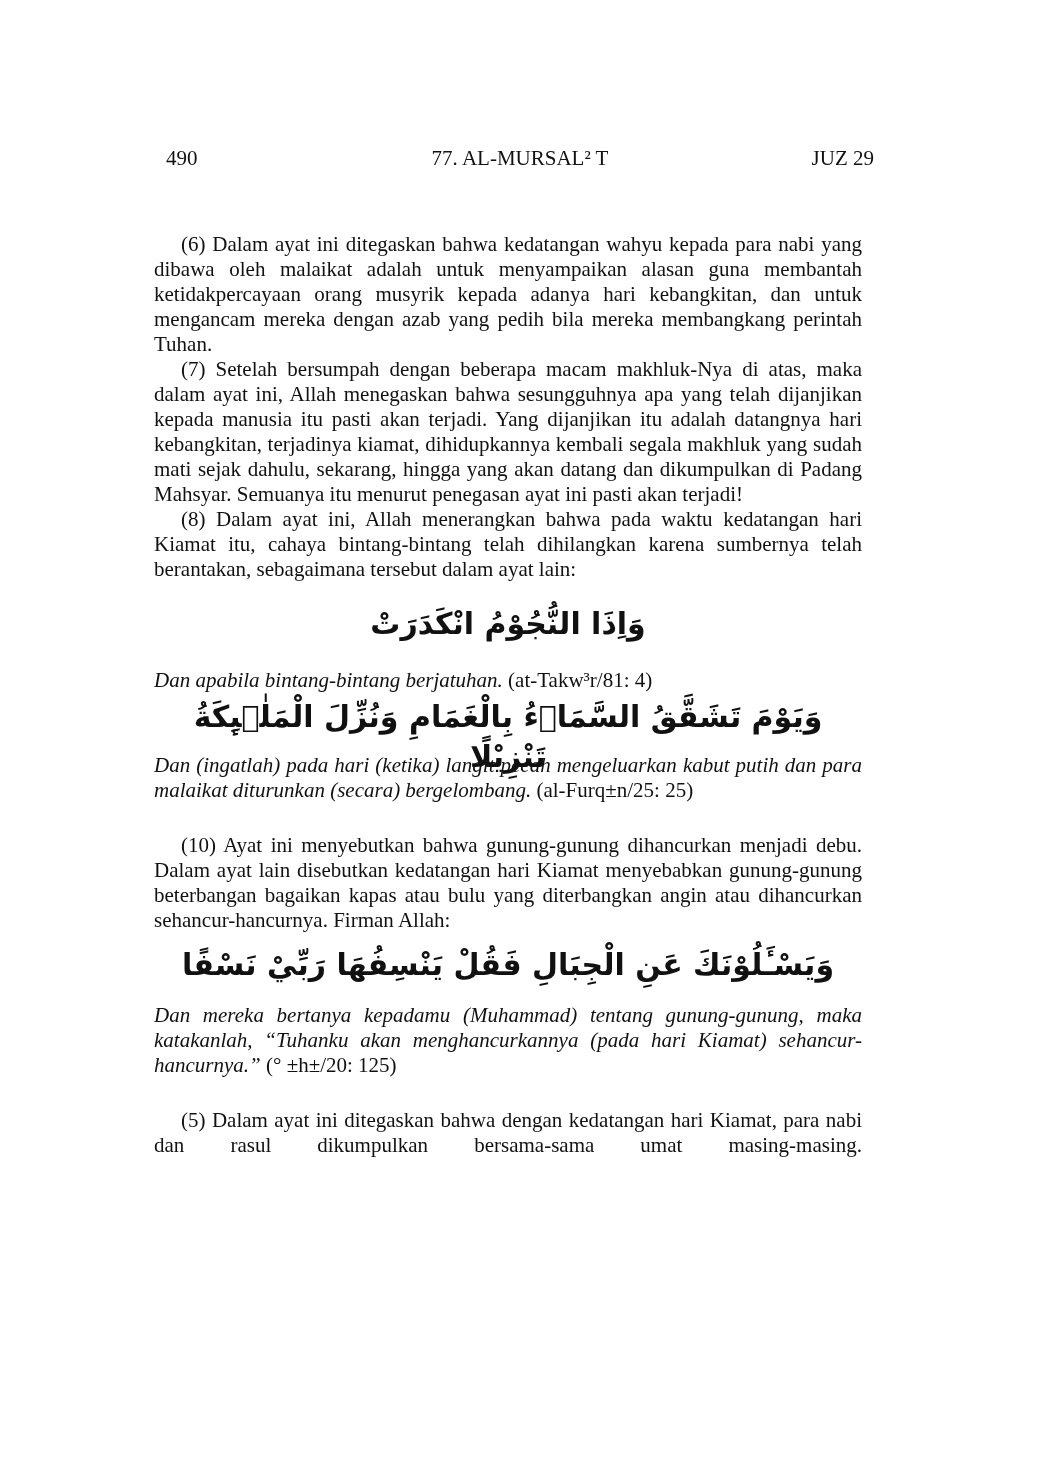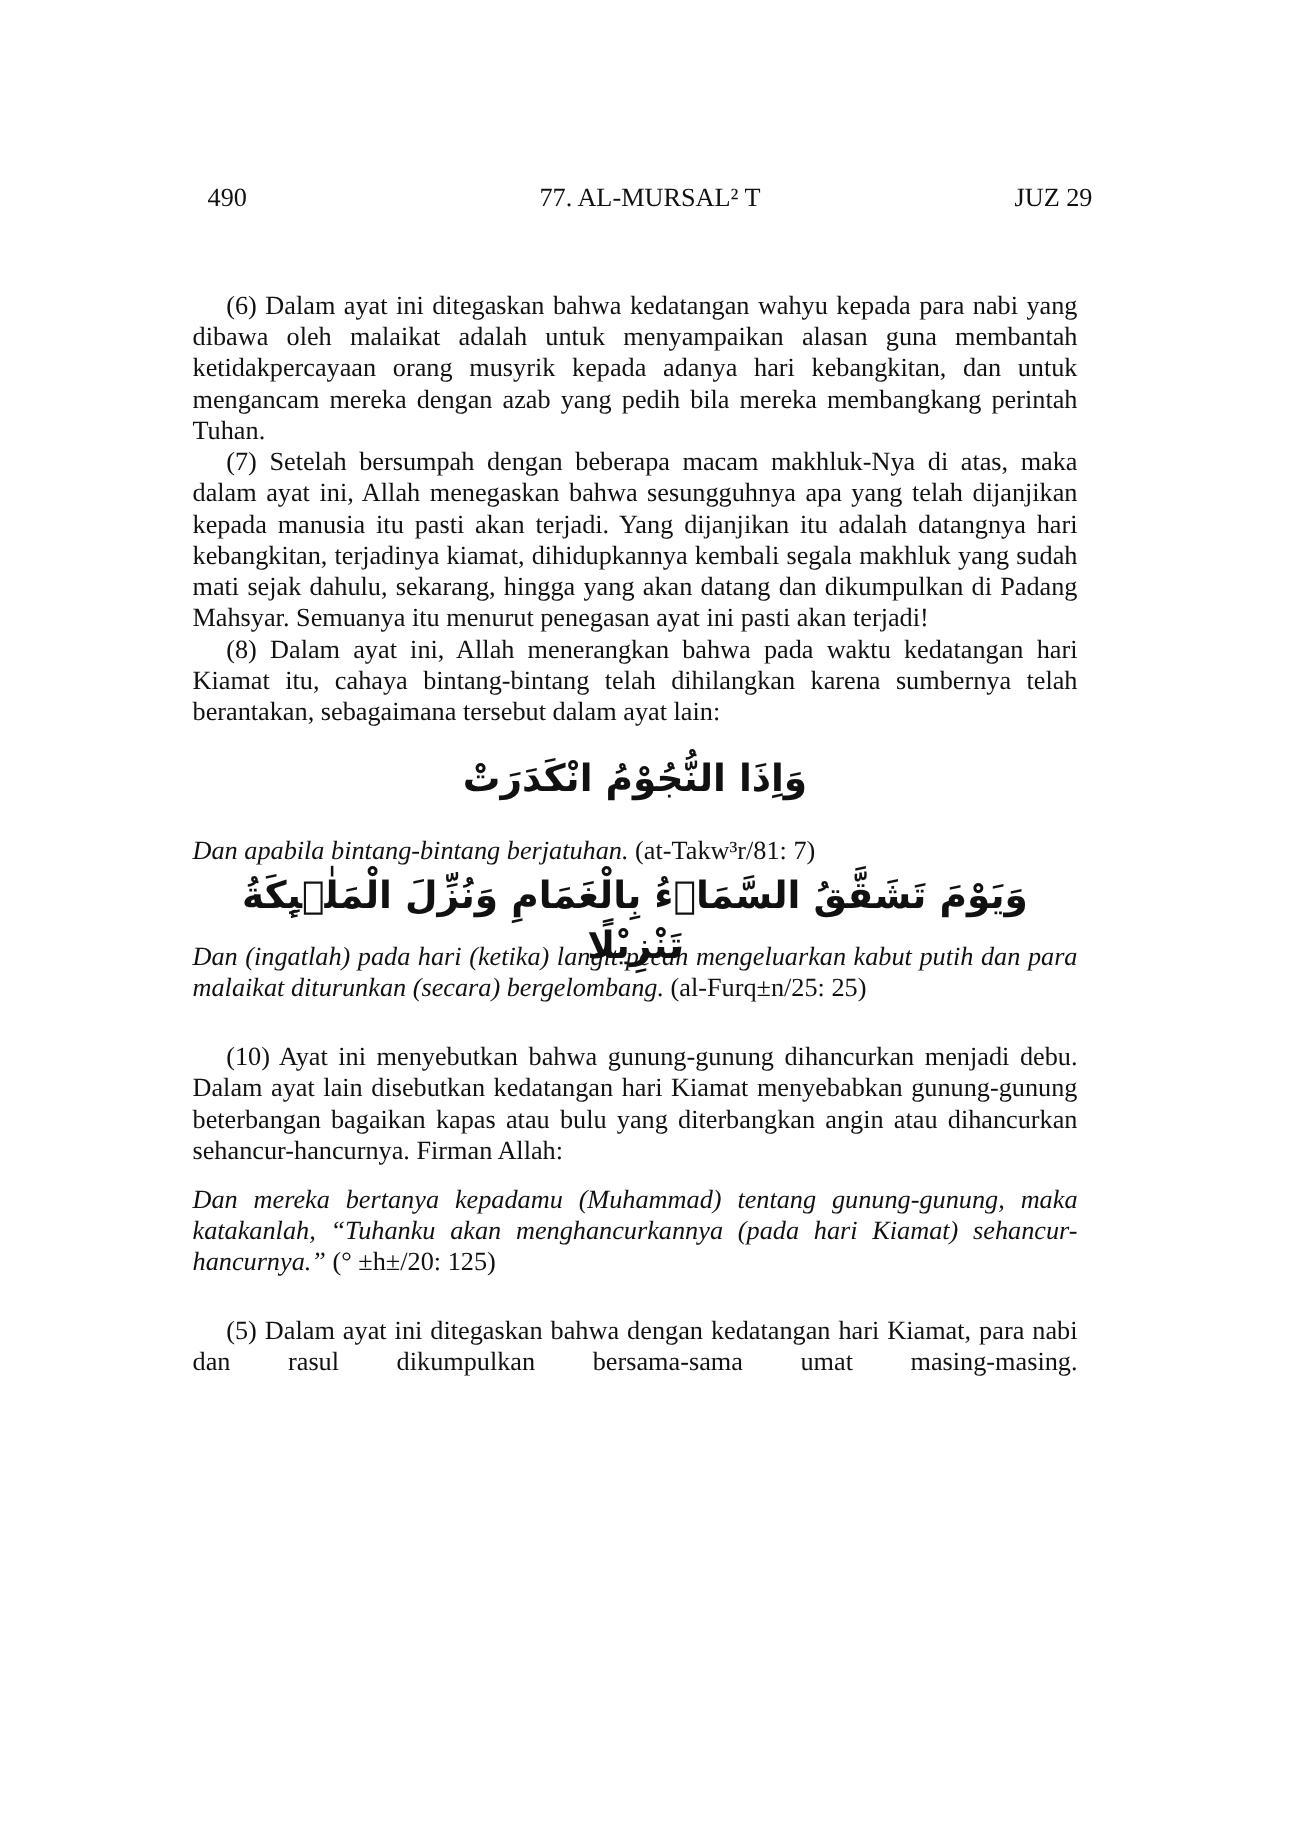--- a/index.html
+++ b/index.html
@@ -83,7 +83,7 @@
   <p class="para">(8) Dalam ayat ini, Allah menerangkan bahwa pada waktu kedatangan hari Kiamat itu, cahaya bintang-bintang telah dihilangkan karena sumbernya telah berantakan, sebagaimana tersebut dalam ayat lain:</p>
 
   <div class="arabic arabic-1">وَاِذَا النُّجُوْمُ انْكَدَرَتْ</div>
-  <p class="translation t1"><em>Dan apabila bintang-bintang berjatuhan.</em><span> (at-Takw³r/81: 7)</span></p>
+  <p class="translation t1"><em>Dan apabila bintang-bintang berjatuhan.</em><span> (at-Takw³r/81: 4)</span></p>
 
 
   <div class="arabic arabic-2">وَيَوْمَ تَشَقَّقُ السَّمَاۤءُ بِالْغَمَامِ وَنُزِّلَ الْمَلٰۤىِٕكَةُ تَنْزِيْلًا</div>

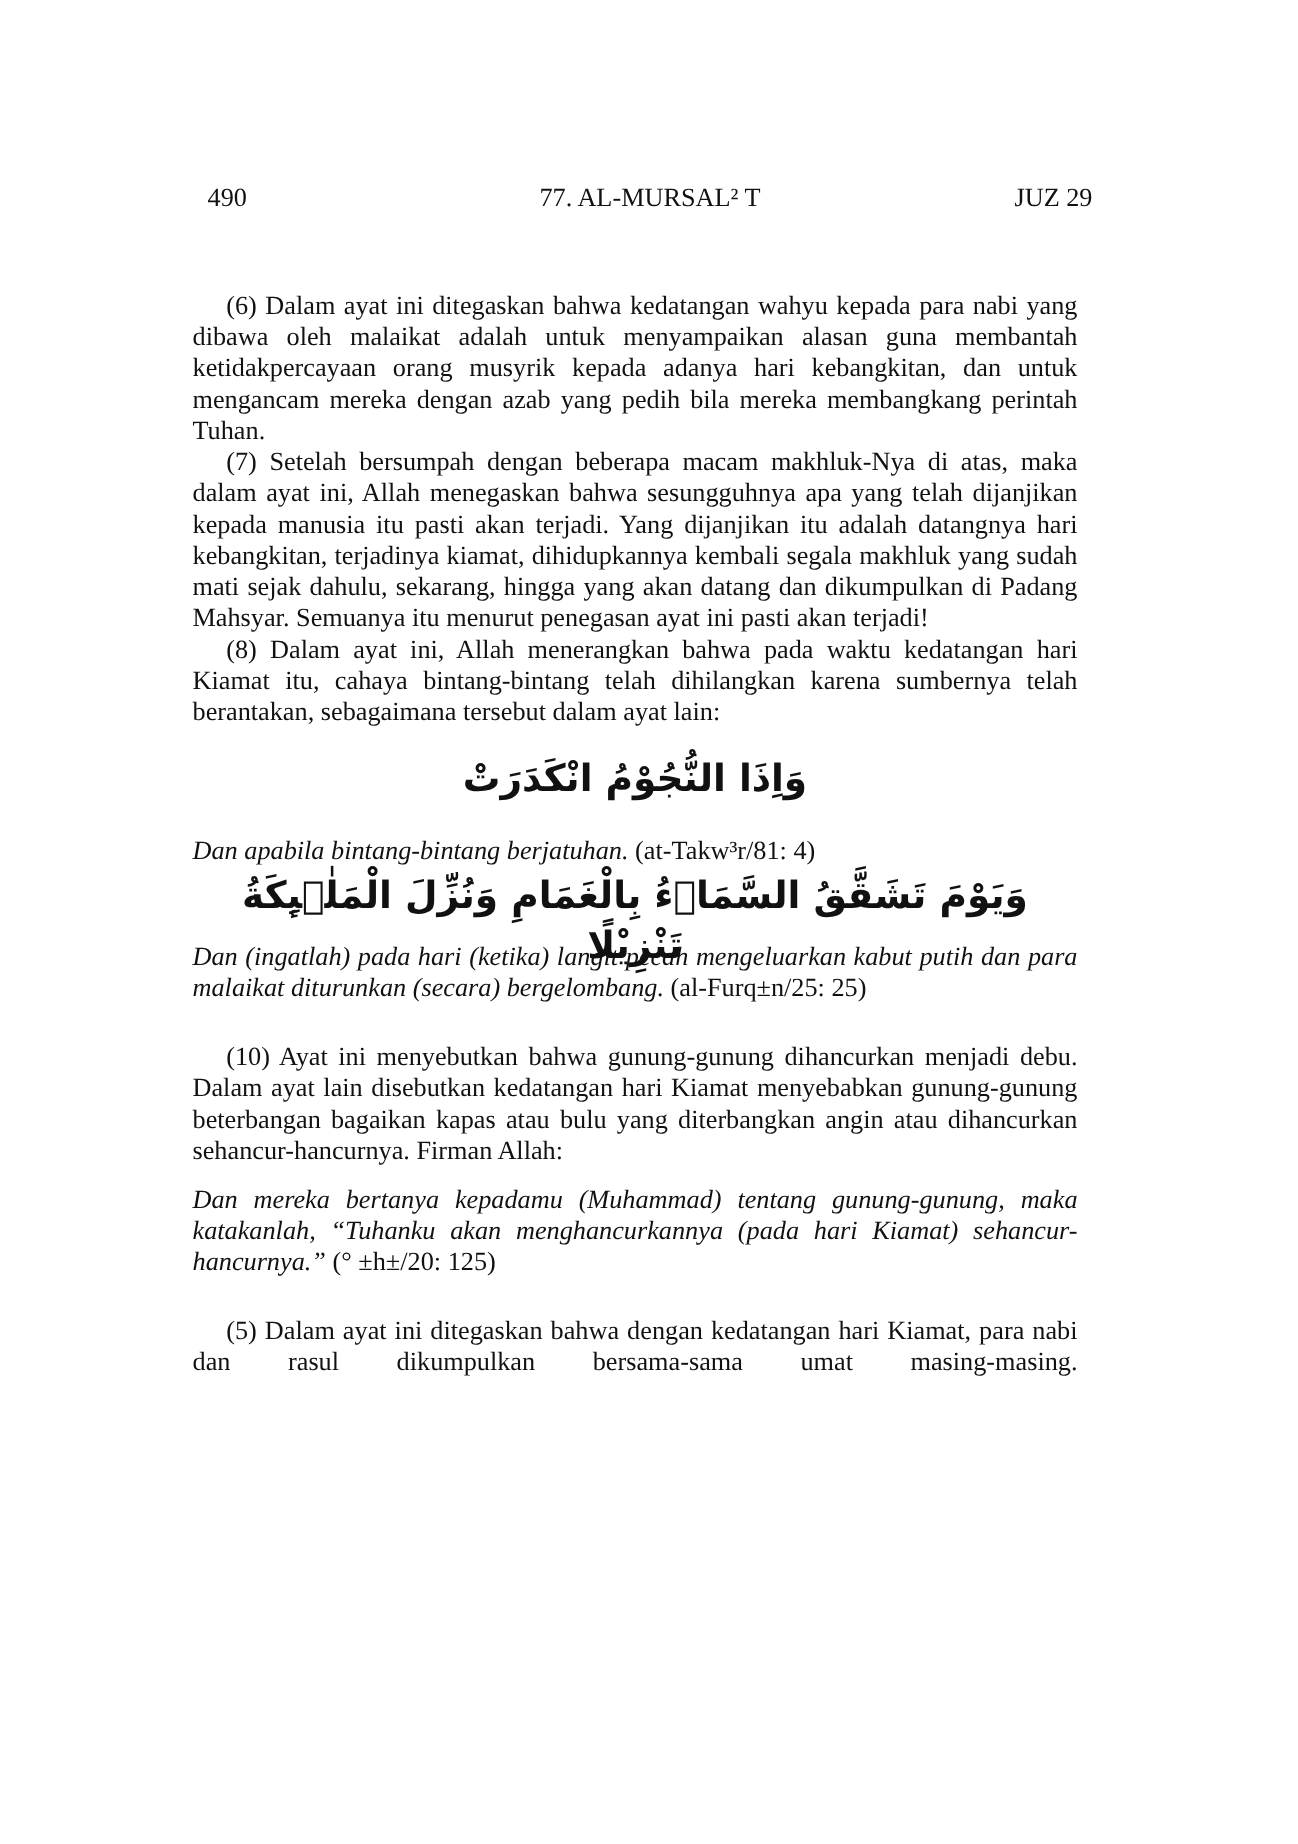--- a/index.html
+++ b/index.html
@@ -91,6 +91,7 @@
 
   <p class="para gap-after-2">(10) Ayat ini menyebutkan bahwa gunung-gunung dihancurkan menjadi debu. Dalam ayat lain disebutkan kedatangan hari Kiamat menyebabkan gunung-gunung beterbangan bagaikan kapas atau bulu yang diterbangkan angin atau dihancurkan sehancur-hancurnya. Firman Allah:</p>
 
+  <div class="arabic arabic-3">وَيَسْـَٔلُوْنَكَ عَنِ الْجِبَالِ فَقُلْ يَنْسِفُهَا رَبِّيْ نَسْفًا</div>
   <p class="translation t3"><em>Dan mereka bertanya kepadamu (Muhammad) tentang gunung-gunung, maka katakanlah, “Tuhanku akan menghancurkannya (pada hari Kiamat) sehancur-hancurnya.”</em><span> (° ±h±/20: 125)</span></p>
 
   <p class="para gap-after-3 last-line-justify">(5) Dalam ayat ini ditegaskan bahwa dengan kedatangan hari Kiamat, para nabi dan rasul dikumpulkan bersama-sama umat masing-masing.</p>

